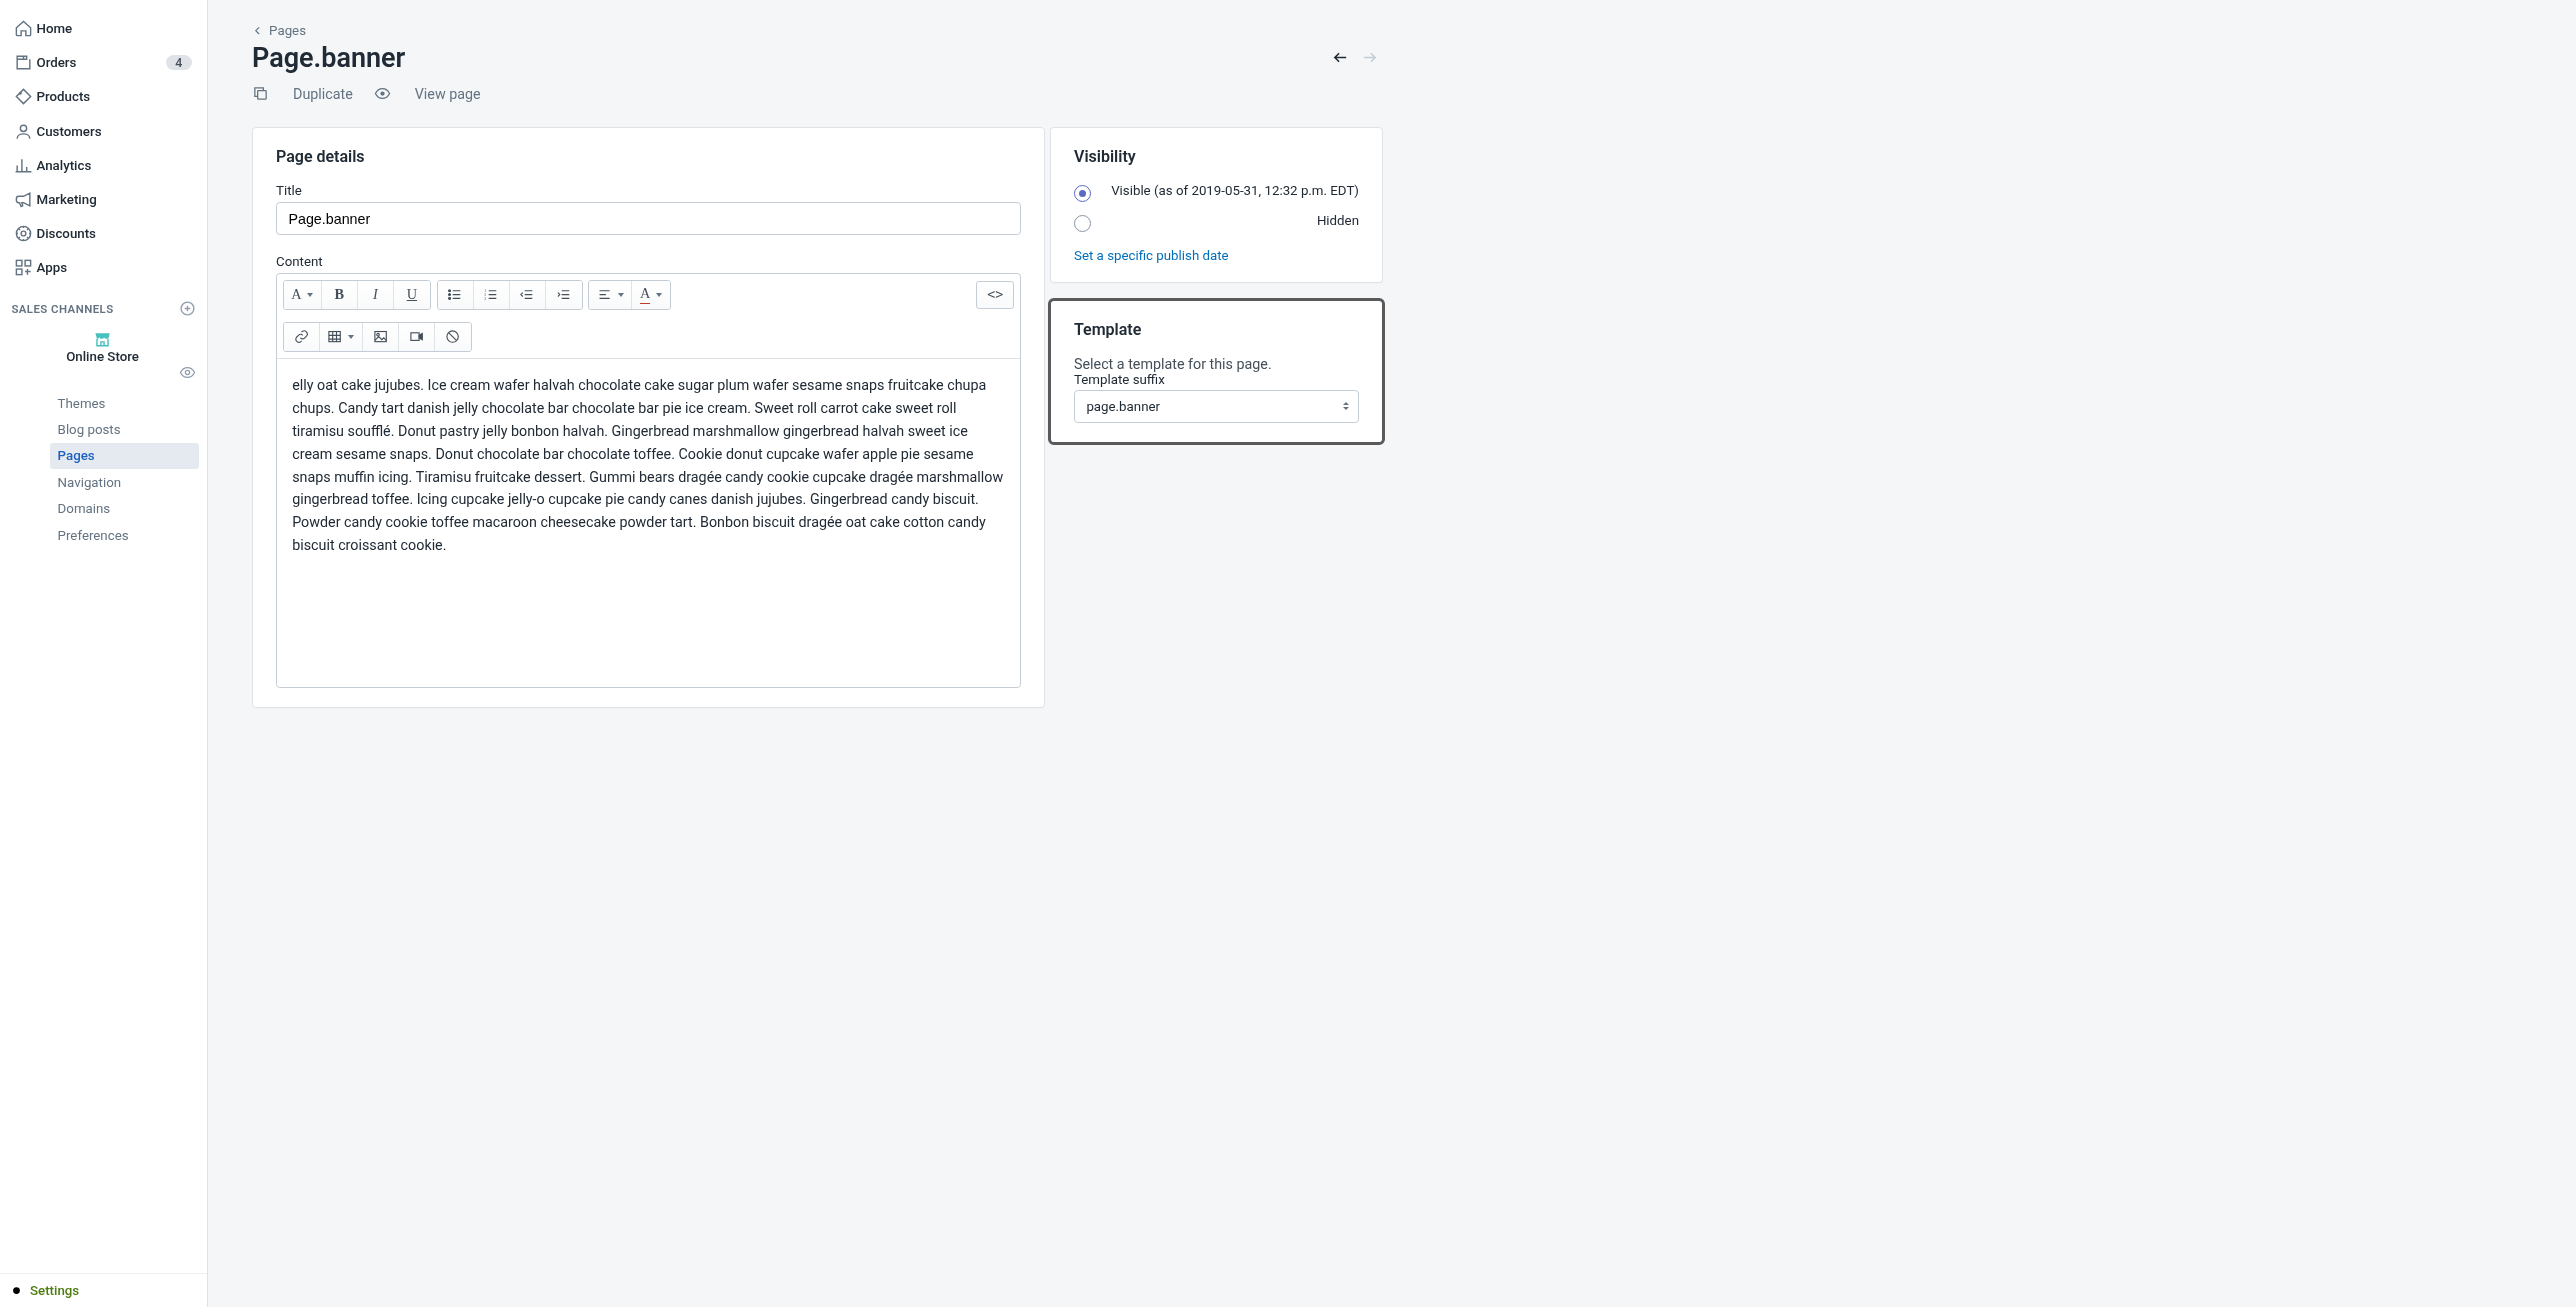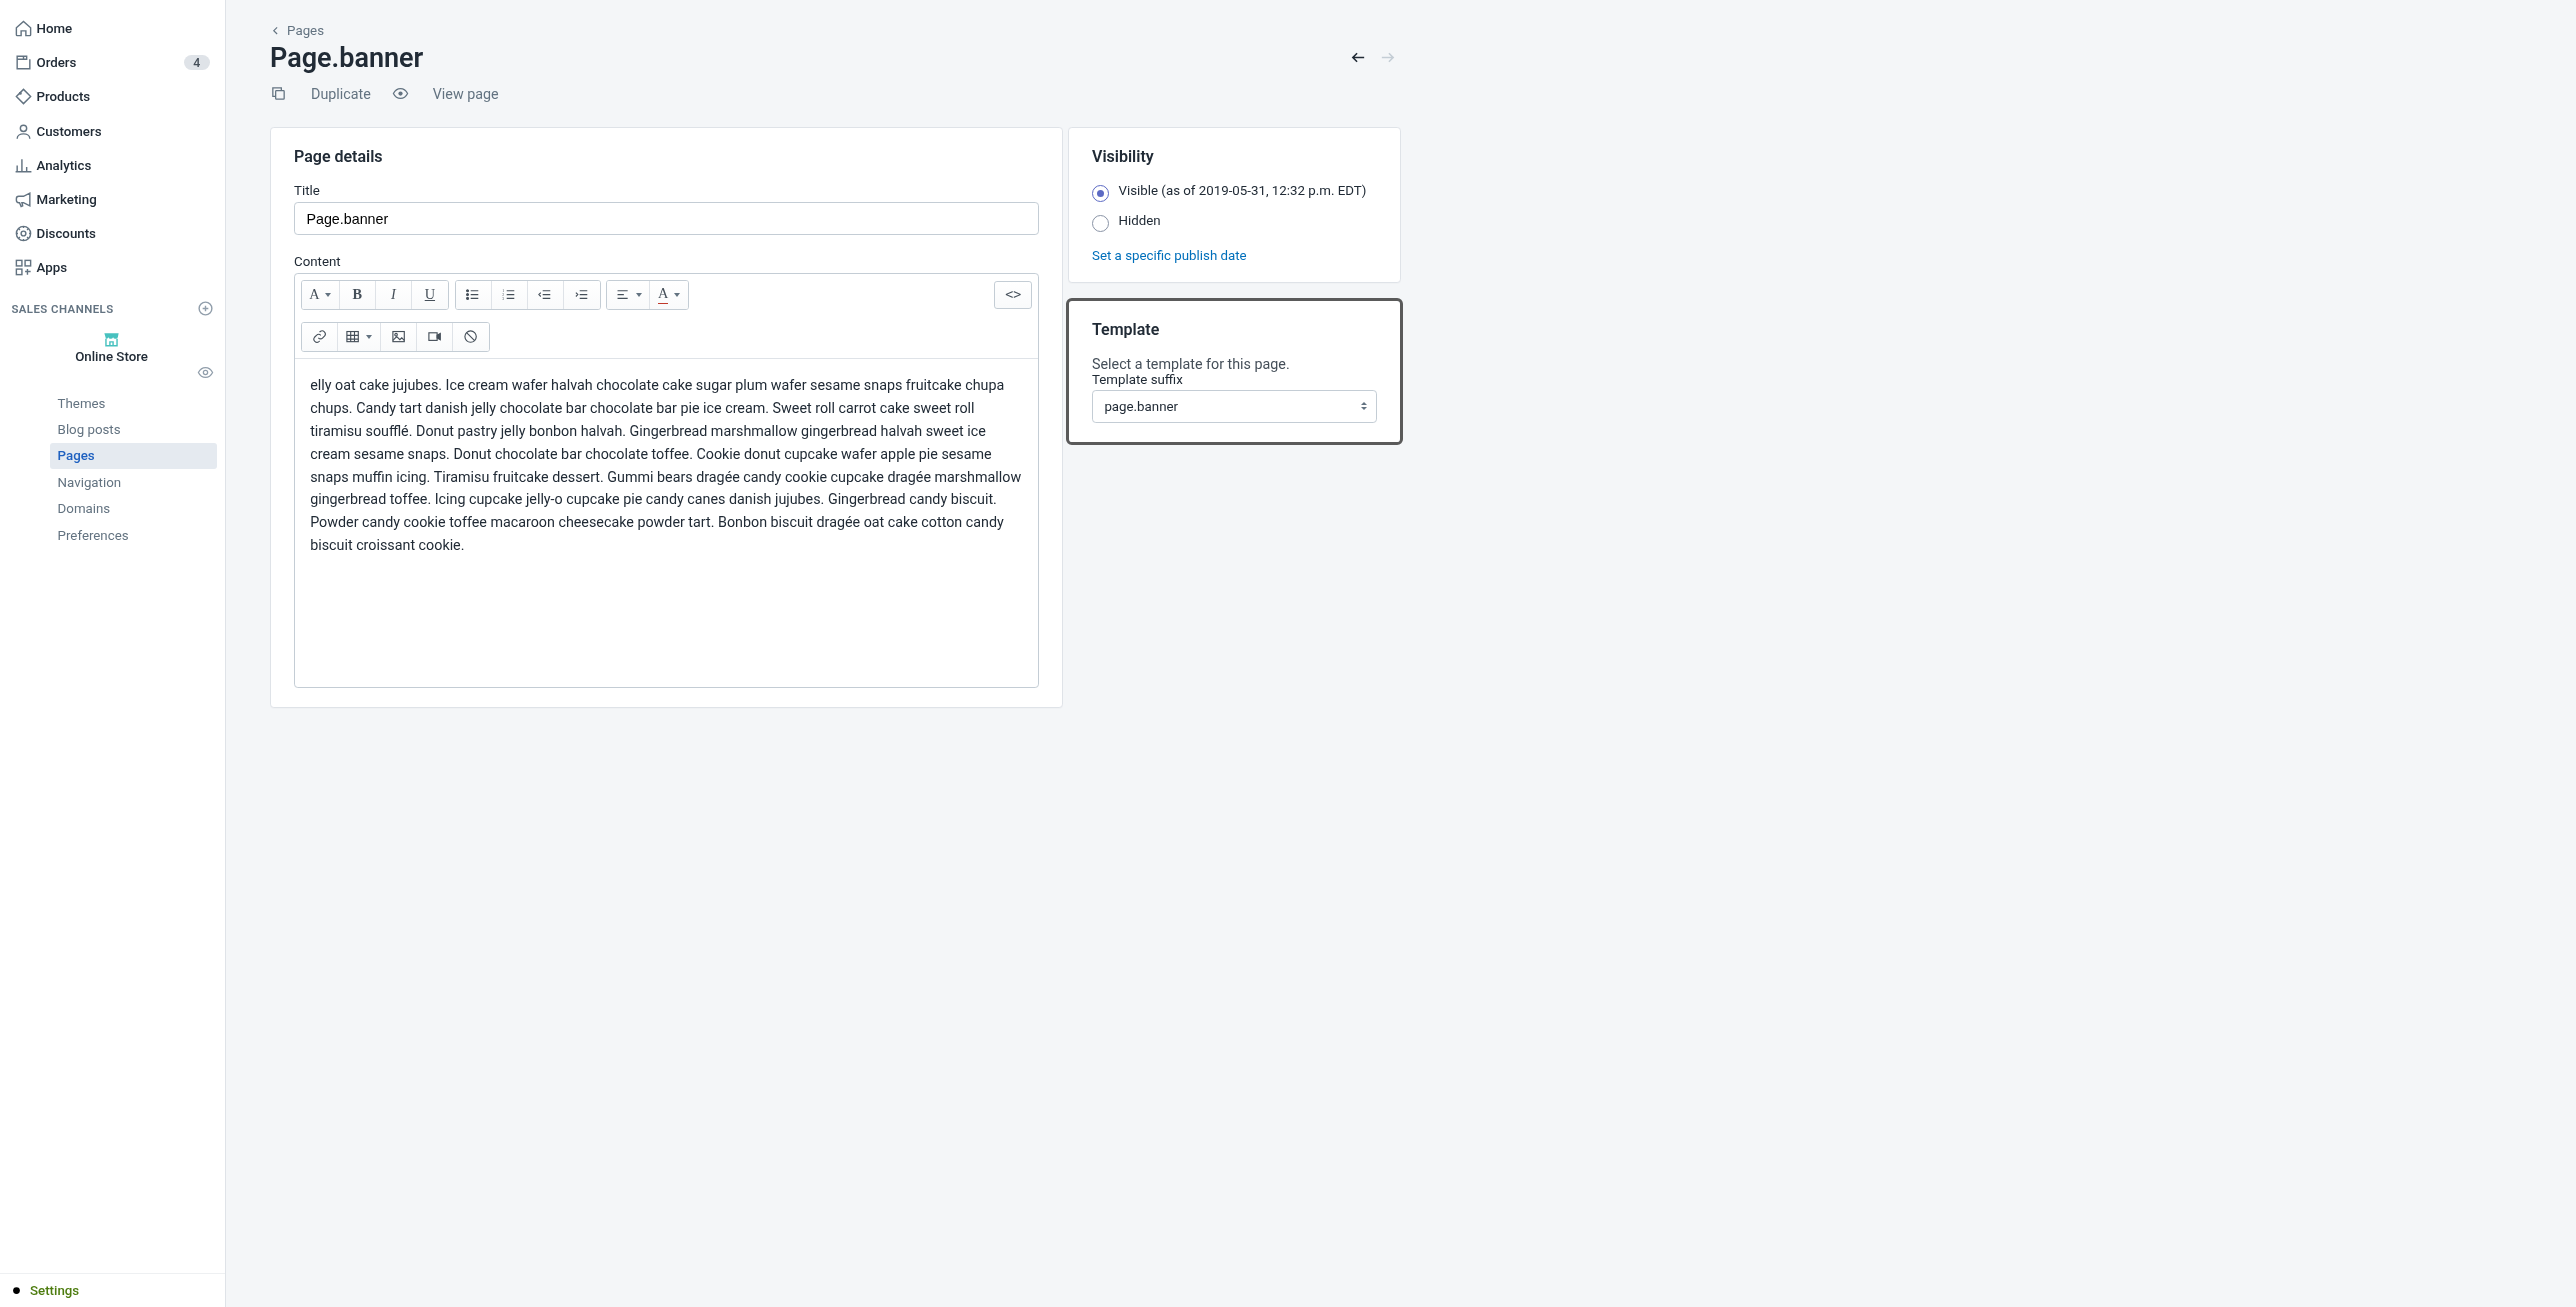--- a/index.html
+++ b/index.html
@@ -12,7 +12,7 @@
   .layout { display: flex; min-height: 100vh; }
   
   .sidebar {
-    width: 226px;
+    width: 208px;
     background: #fff;
     border-right: 1px solid #dfe3e8;
     display: flex;

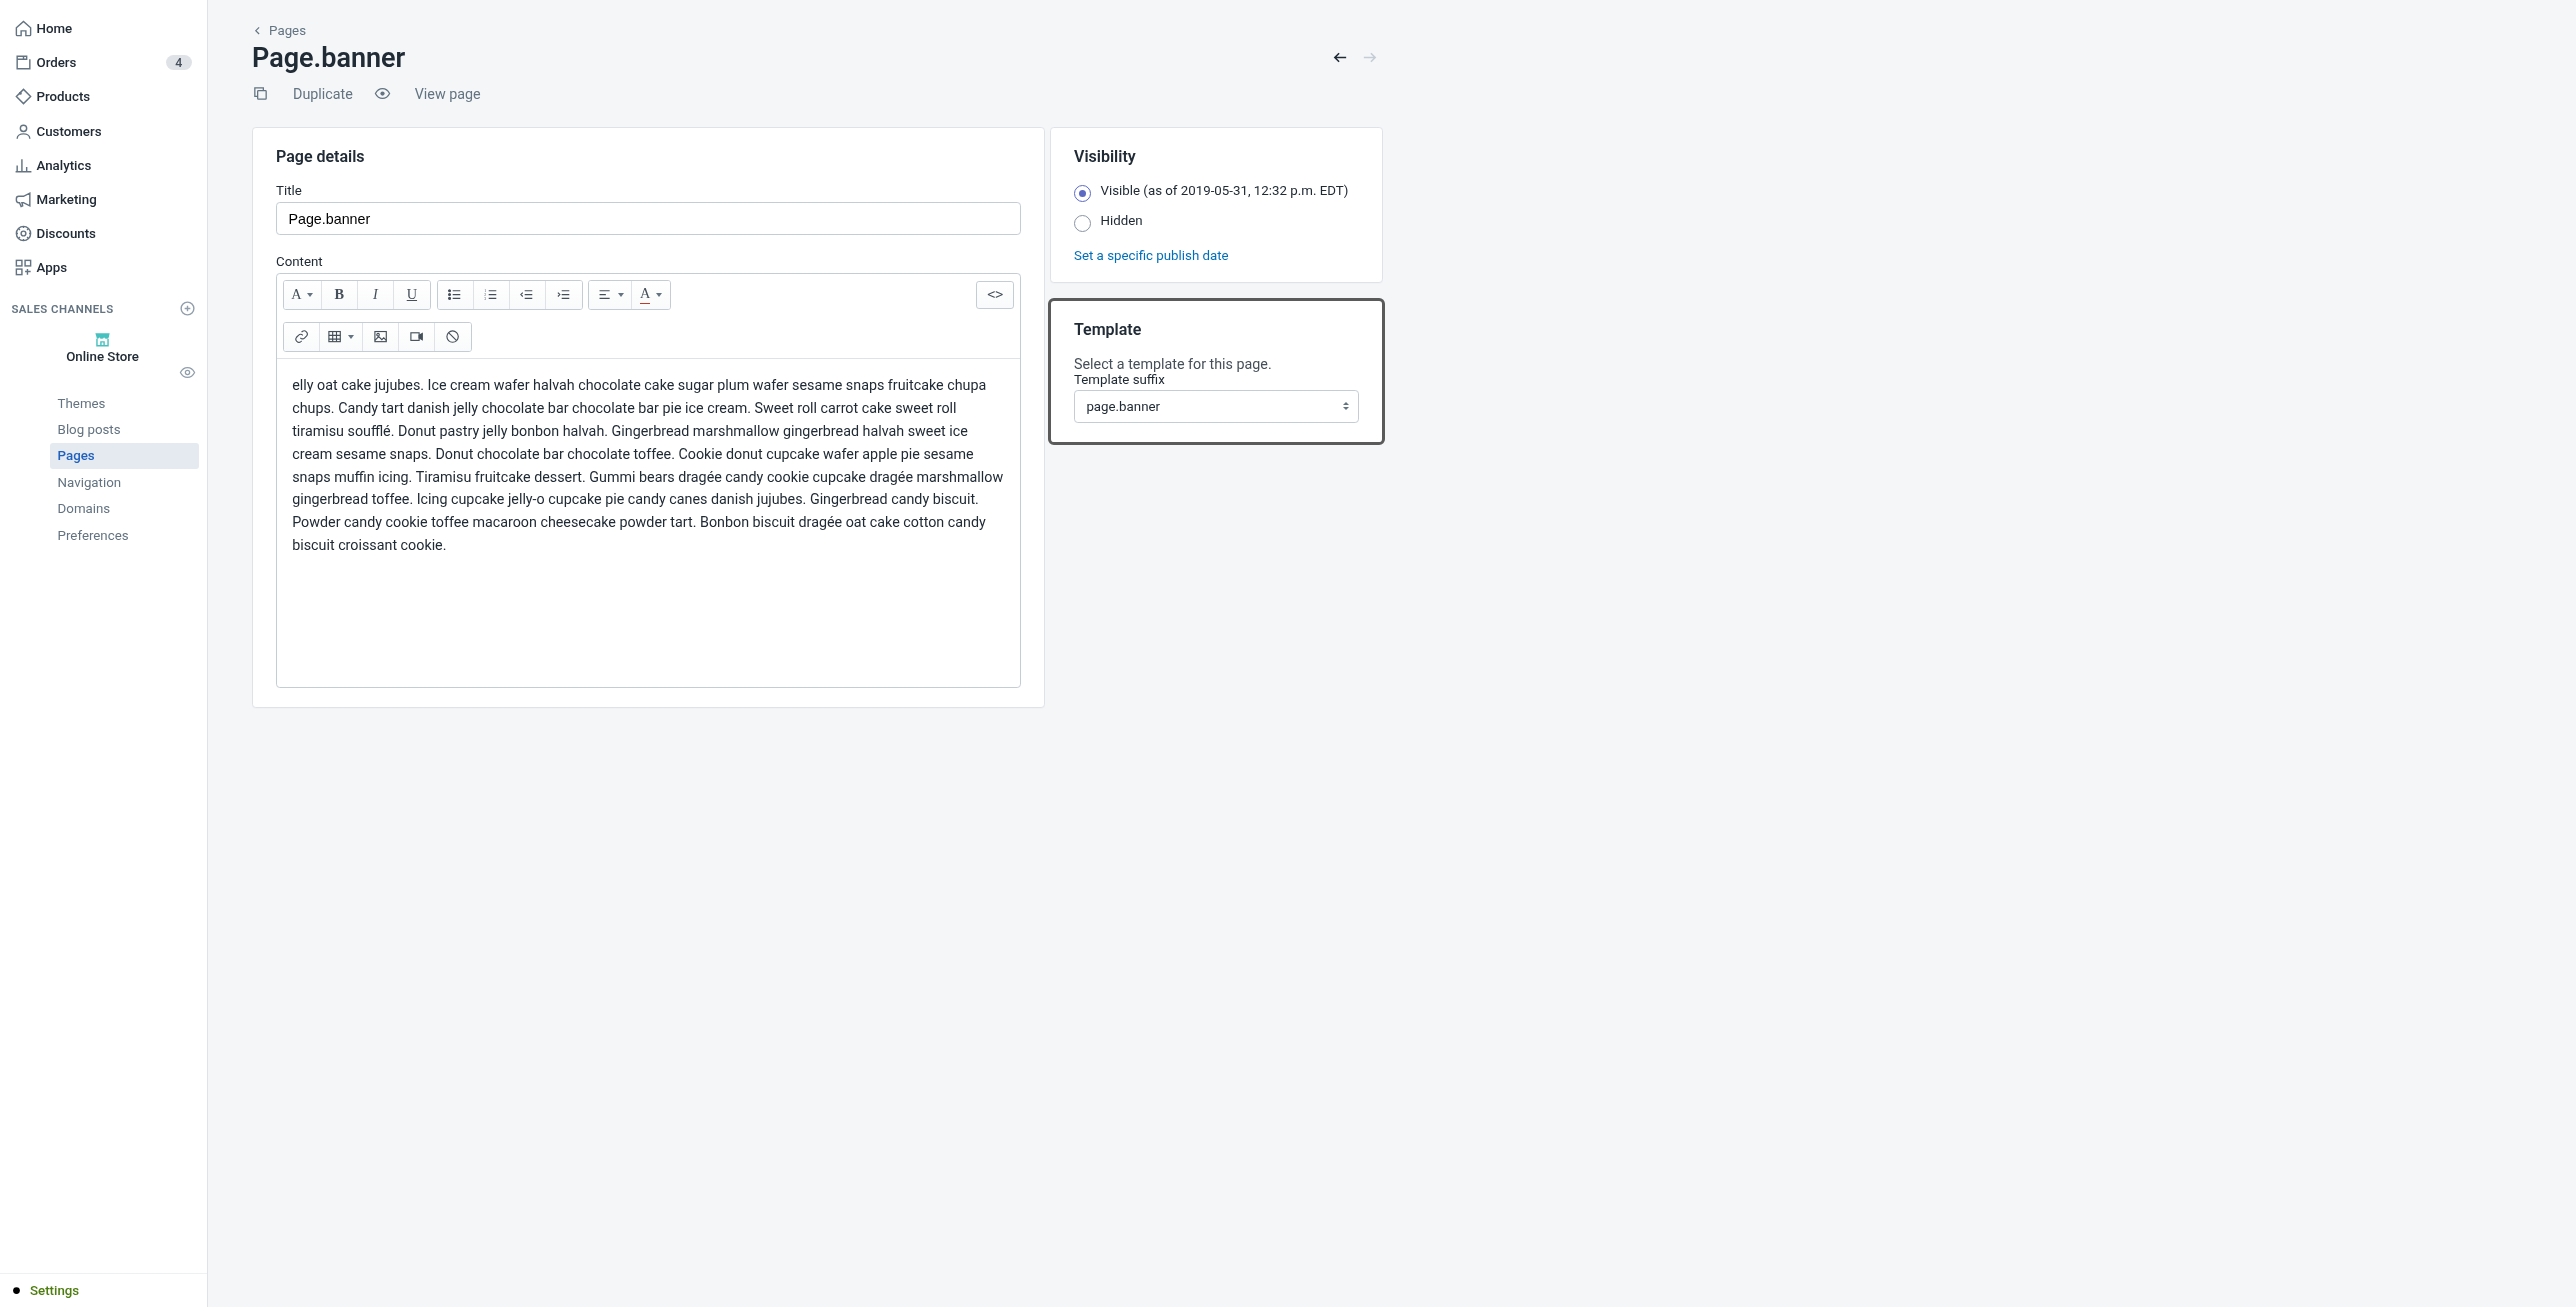--- a/index.html
+++ b/index.html
@@ -239,6 +239,7 @@
     gap: 9.5px;
     margin-bottom: 11.4px;
     cursor: pointer;
+    justify-content: space-between;
   }
   .radio {
     width: 17px; height: 17px;

